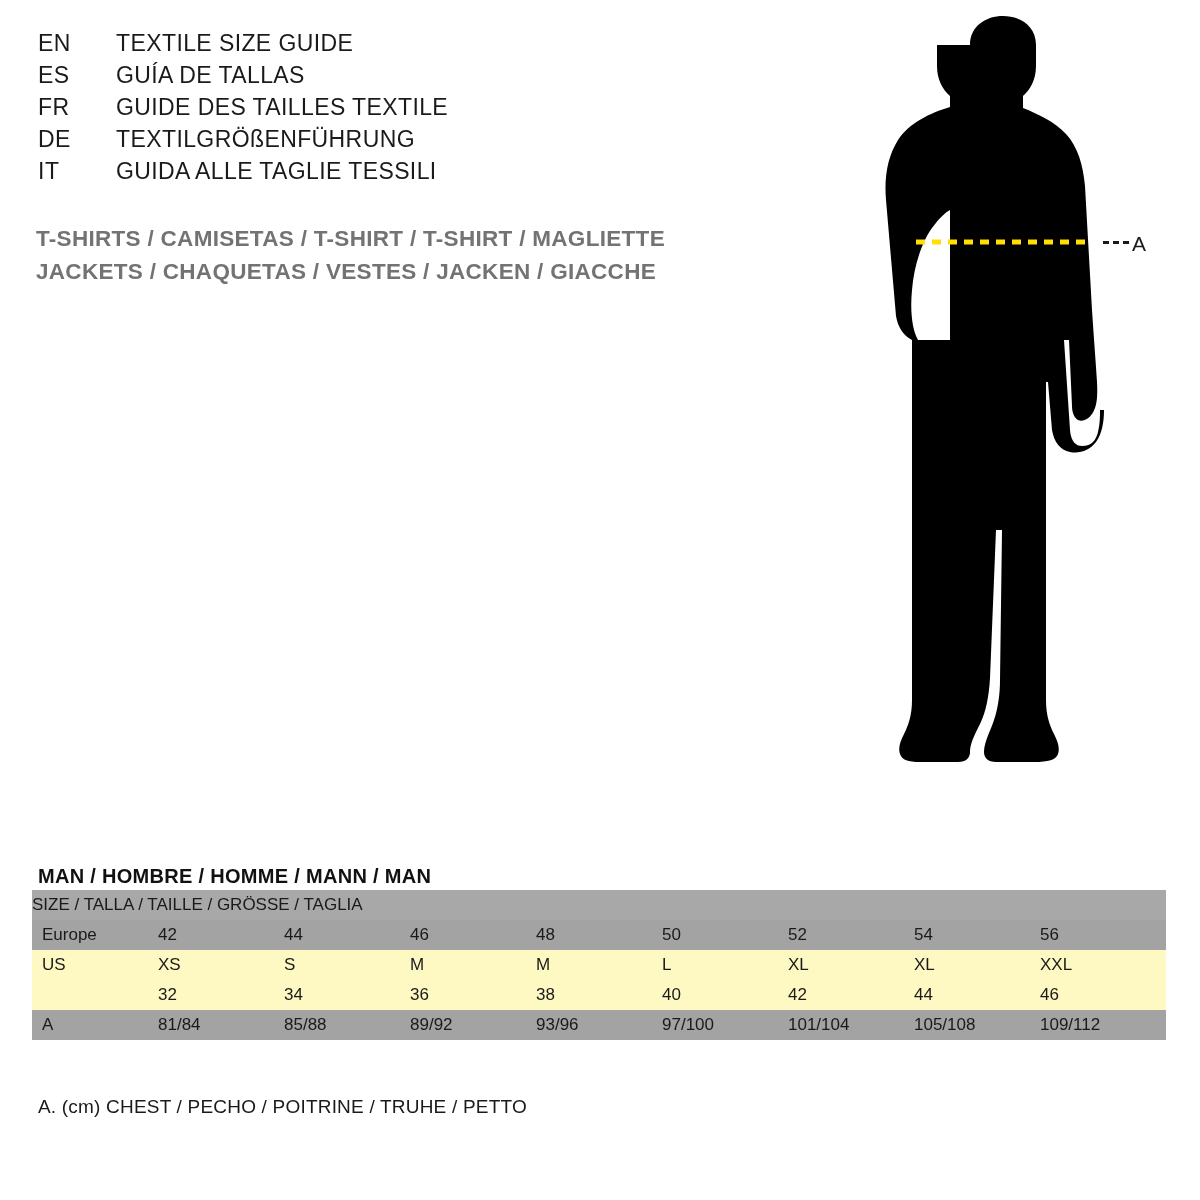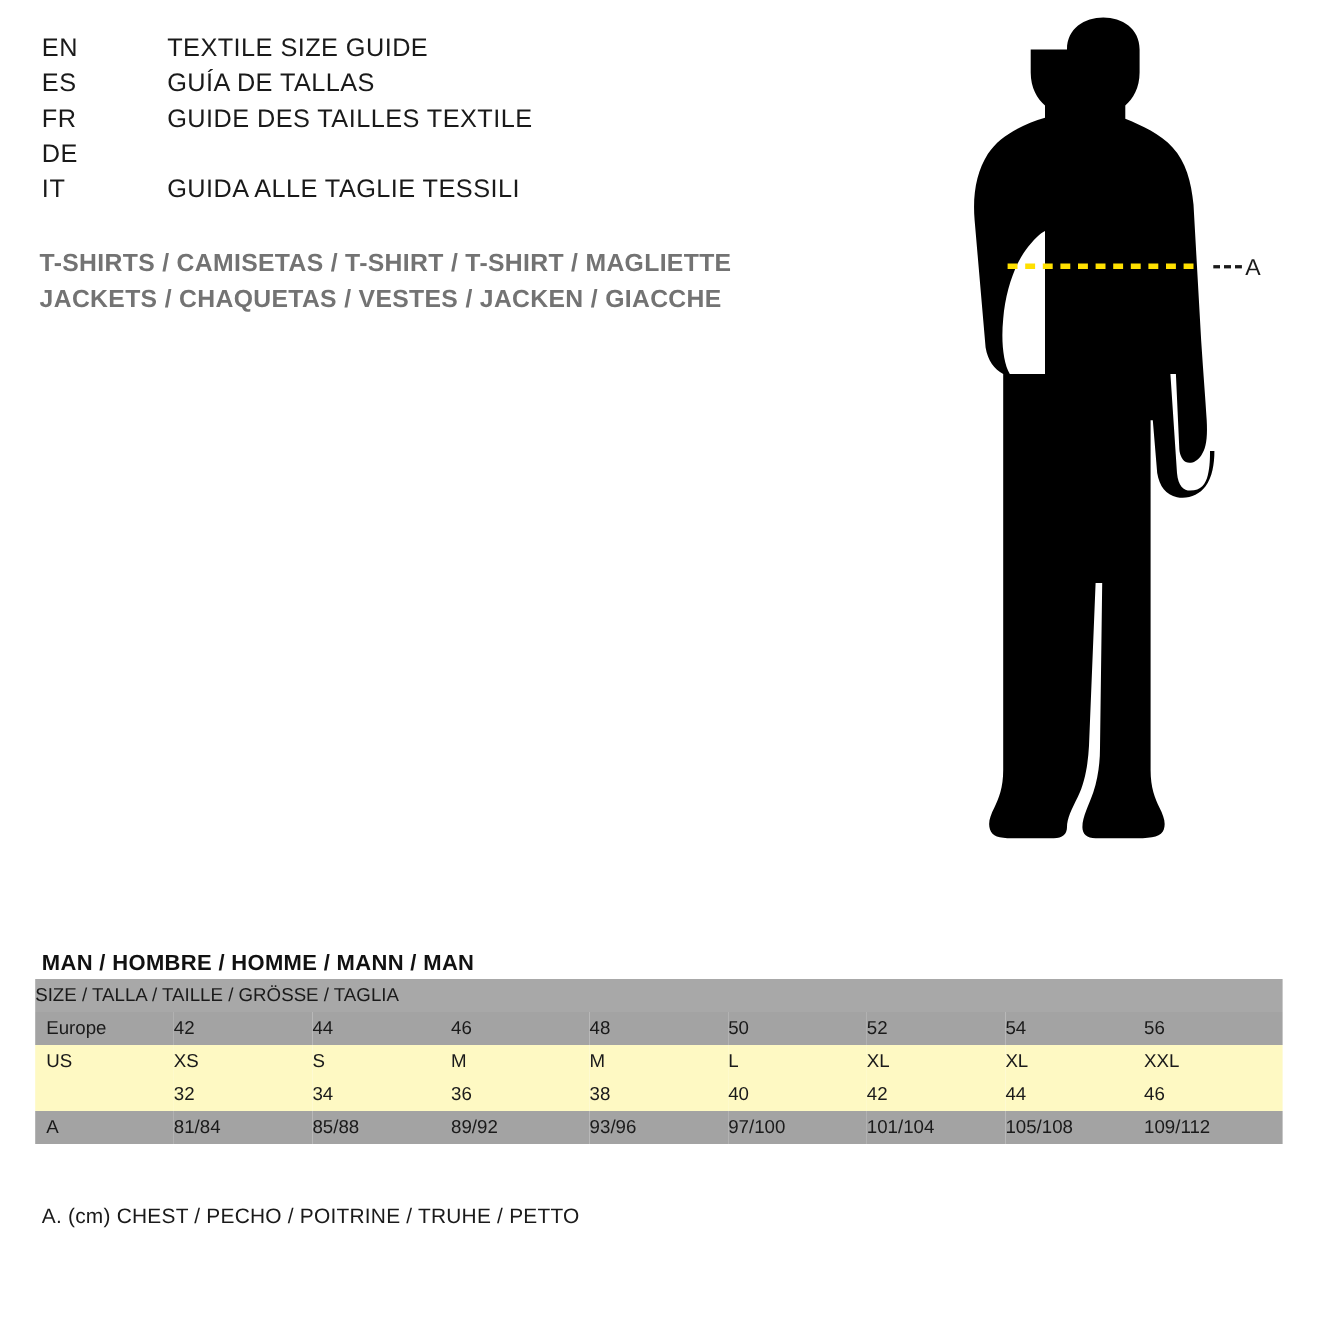--- a/index.html
+++ b/index.html
@@ -27,7 +27,6 @@
     display: flex;
     align-items: baseline;
     height: 32px;
-    gap: 36px;
   }
   .lang-code {
     width: 78px;

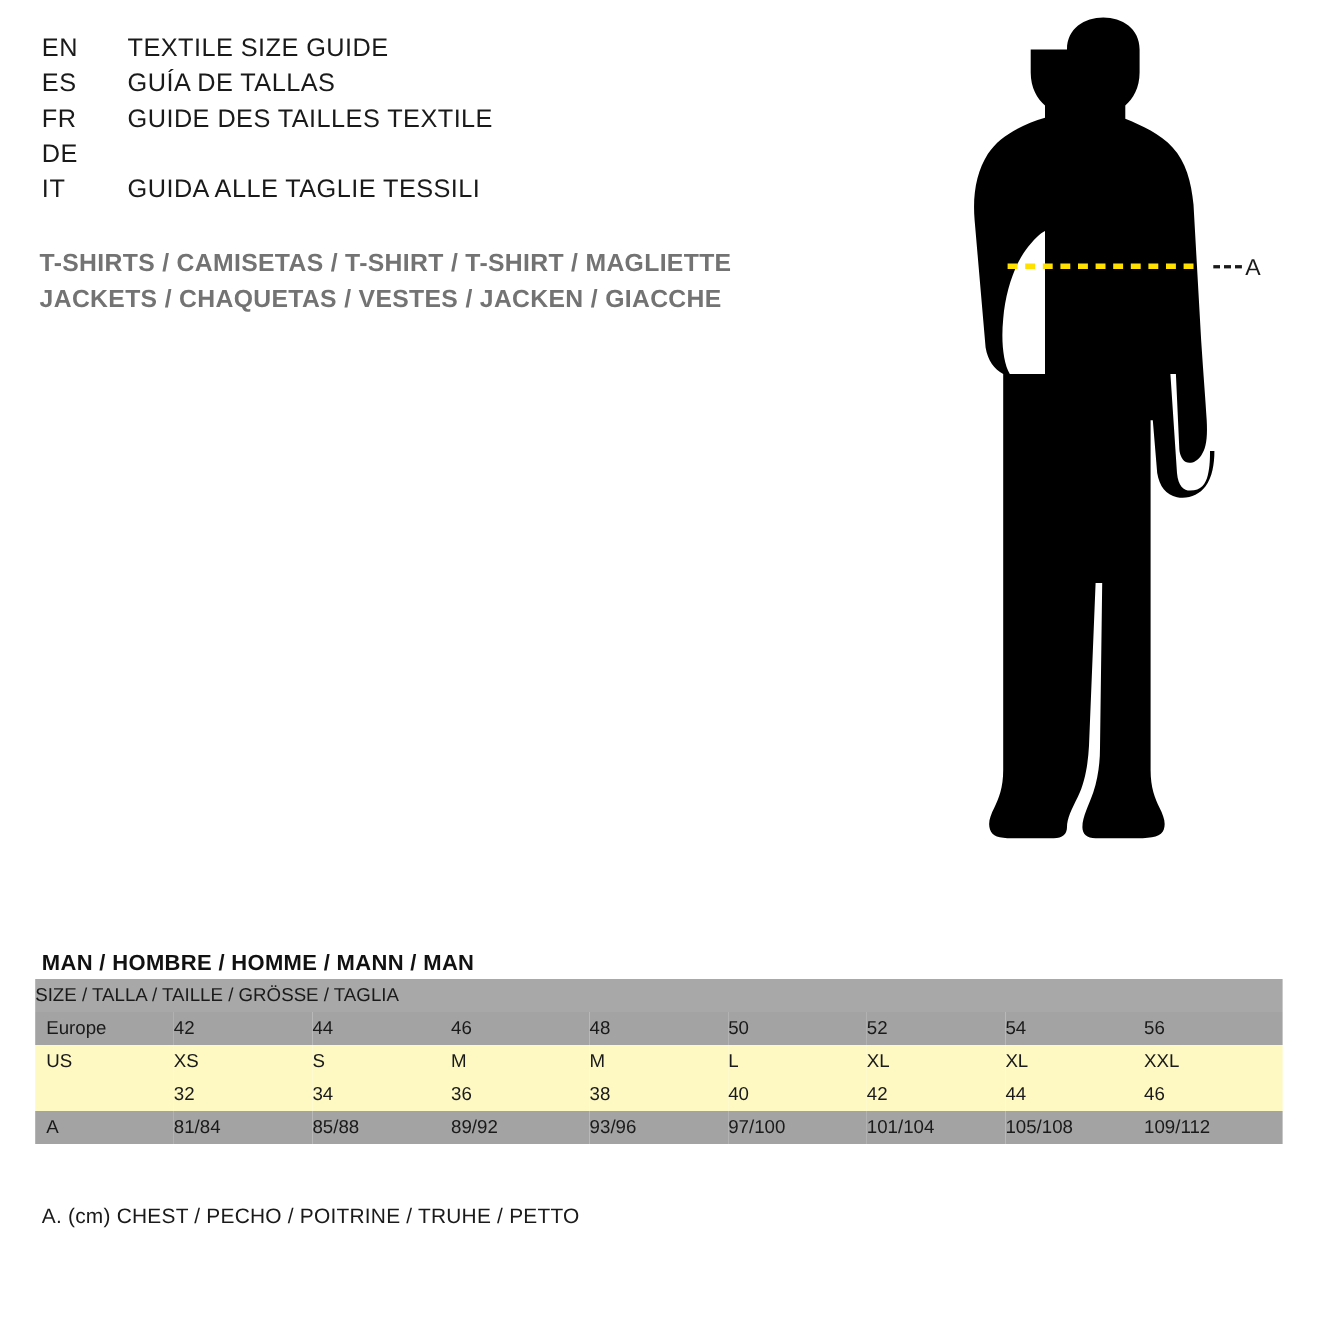--- a/index.html
+++ b/index.html
@@ -164,6 +164,7 @@
   </div>
   <div class="lang-row">
     <div class="lang-code">DE</div>
+    <div class="lang-text">TEXTILGRÖßENFÜHRUNG</div>
   </div>
   <div class="lang-row">
     <div class="lang-code">IT</div>

